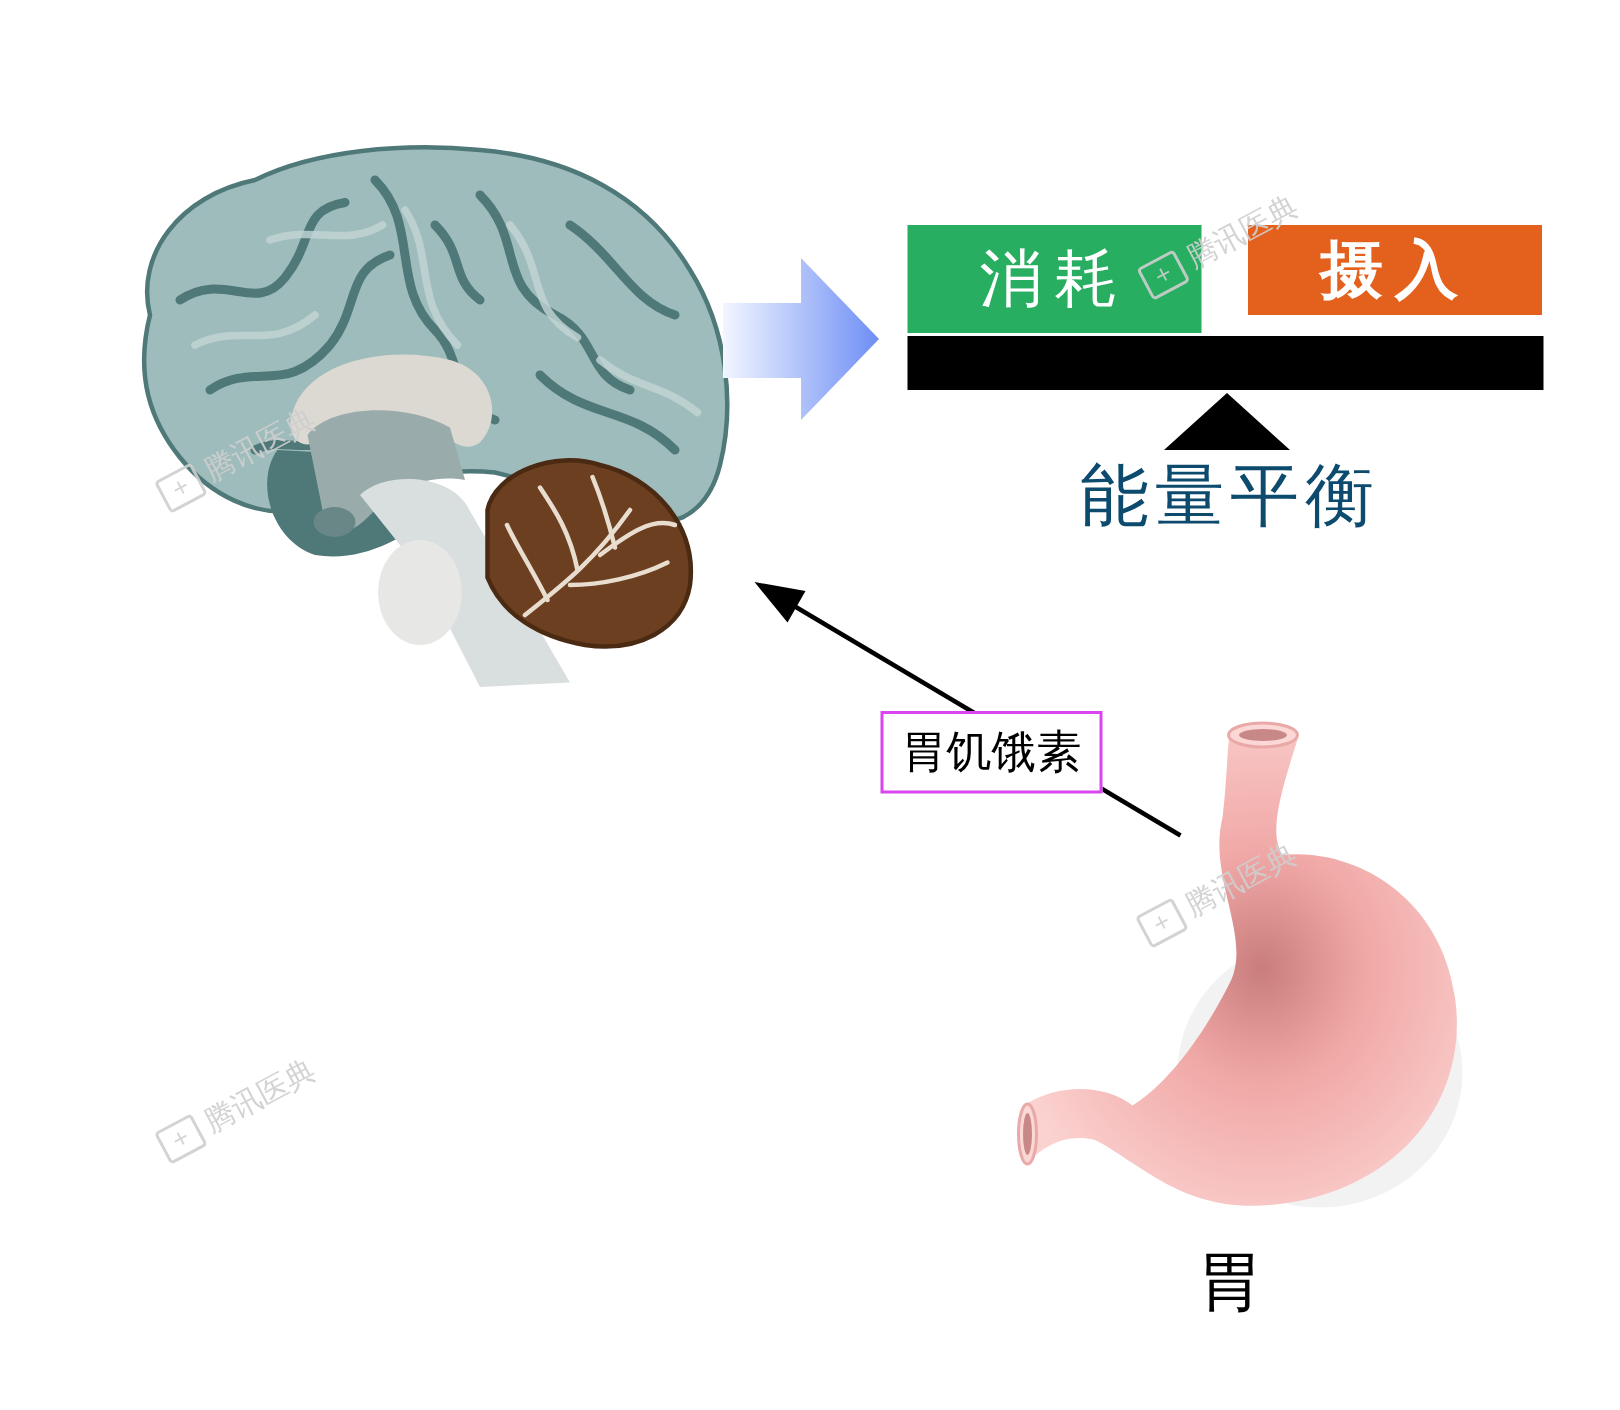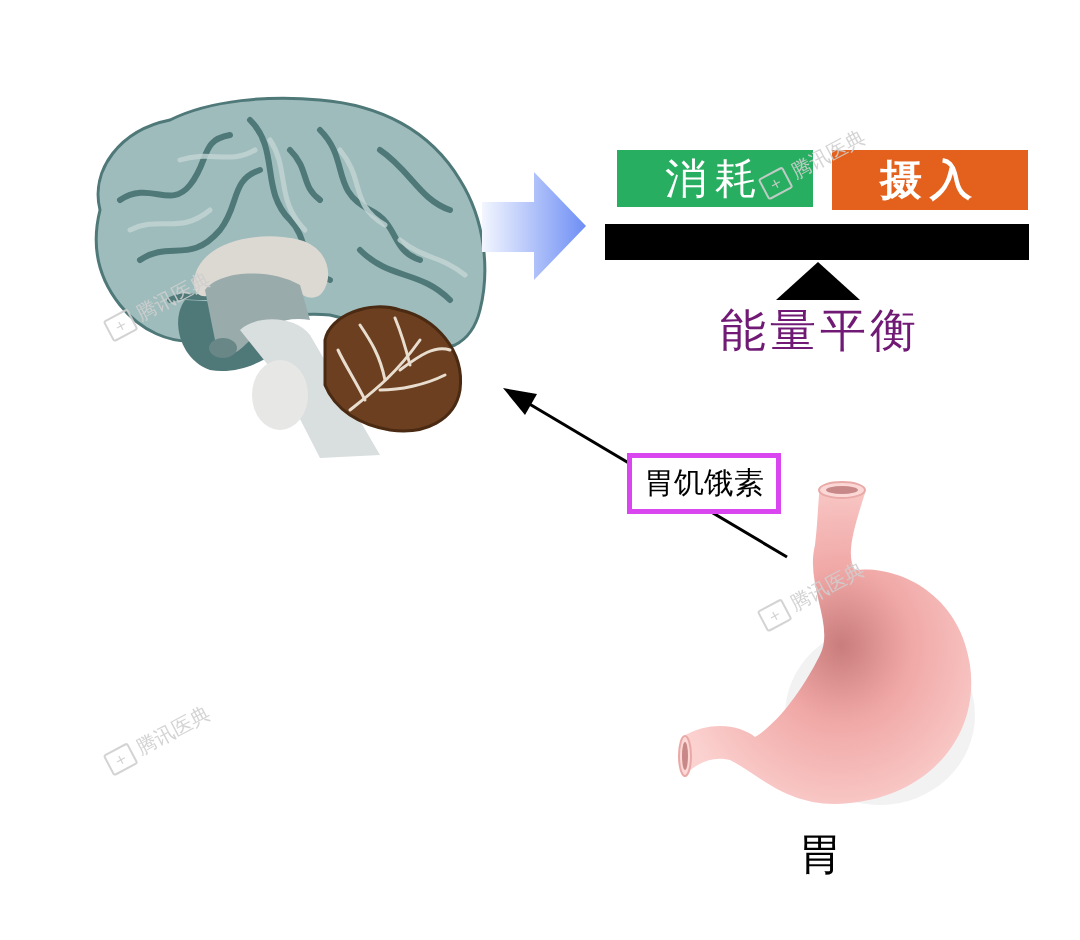--- a/index.html
+++ b/index.html
@@ -8,7 +8,7 @@
     .abs { position: absolute; }
     .box { position: absolute; color: #ffffff; font-size: 42px; display: flex;
            align-items: center; justify-content: center; letter-spacing: 8px; }
-    #consume { left: 605px; top: 150px; width: 196px; height: 57px; background: #27ae60; margin-left: 12px; }
+    #consume { left: 605px; top: 150px; width: 196px; height: 72px; background: #27ae60; }
     #intake  { left: 832px; top: 150px; width: 196px; height: 60px; background: #e4611d; font-weight: bold; }
     #beam { left: 605px; top: 224px; width: 424px; height: 36px; background: #000; }
     #fulcrum { left: 776px; top: 262px; width: 0; height: 0;

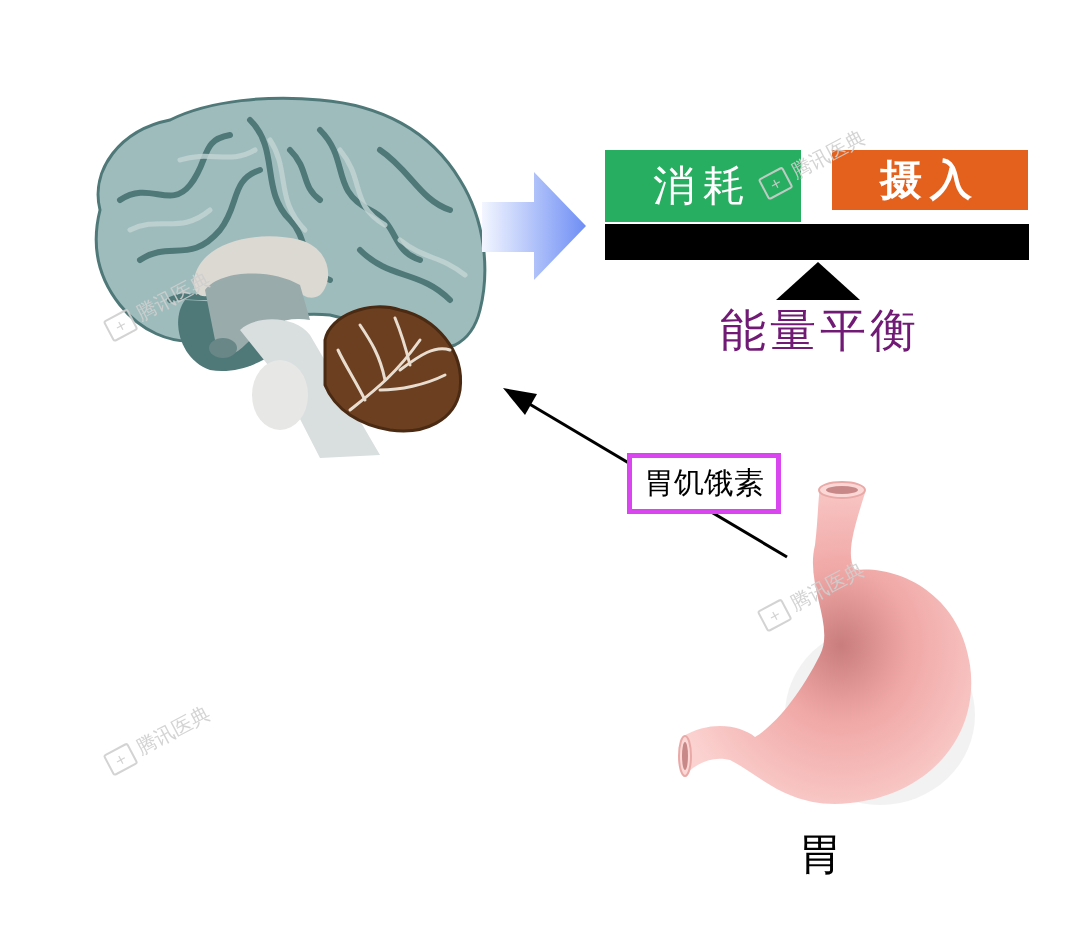--- a/index.html
+++ b/index.html
@@ -15,7 +15,7 @@
                border-left: 42px solid transparent; border-right: 42px solid transparent;
                border-bottom: 38px solid #000; }
     #balance-label { left: 700px; top: 300px; width: 240px; text-align: center;
-                     font-size: 46px; color: #701a75; letter-spacing: 4px; }
+                     font-size: 46px; color: #0c4a6e; letter-spacing: 4px; }
     #ghrelin-label { left: 587px; top: 453px; width: 144px; height: 51px;
                      border: 5px solid #d946ef; background: #fff; font-size: 30px;
                      display: flex; align-items: center; justify-content: center; color: #000; margin-left: 40px; }

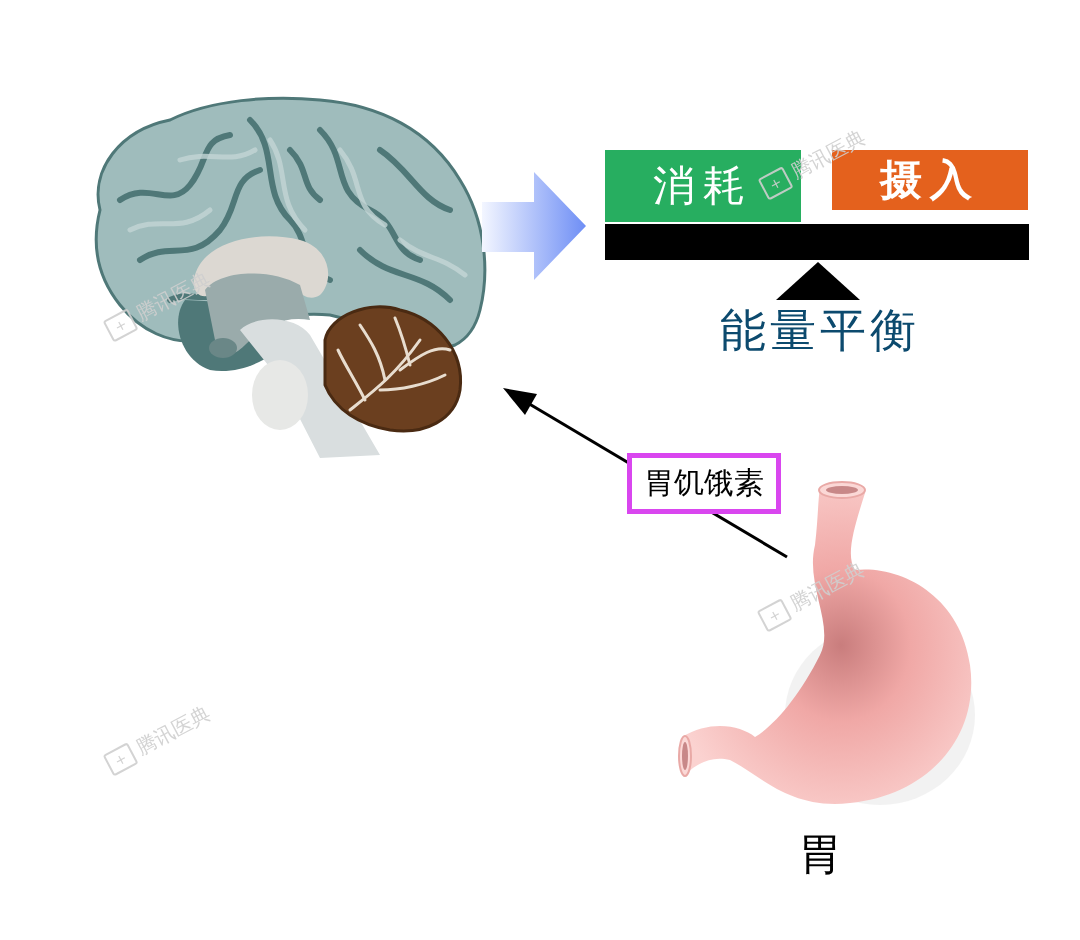--- a/index.html
+++ b/index.html
@@ -16,9 +16,9 @@
                border-bottom: 38px solid #000; }
     #balance-label { left: 700px; top: 300px; width: 240px; text-align: center;
                      font-size: 46px; color: #0c4a6e; letter-spacing: 4px; }
-    #ghrelin-label { left: 587px; top: 453px; width: 144px; height: 51px;
-                     border: 5px solid #d946ef; background: #fff; font-size: 30px;
-                     display: flex; align-items: center; justify-content: center; color: #000; margin-left: 40px; }
+    #ghrelin-label { left: 587px; top: 474px; width: 144px; height: 51px;
+                     border: 2px solid #d946ef; background: #fff; font-size: 30px;
+                     display: flex; align-items: center; justify-content: center; color: #000; }
     #stomach-label { left: 780px; top: 825px; width: 80px; text-align: center;
                      font-size: 44px; color: #000; }
     .wm { position: absolute; color: #cfcfcf; font-size: 20px; transform: rotate(-28deg);

